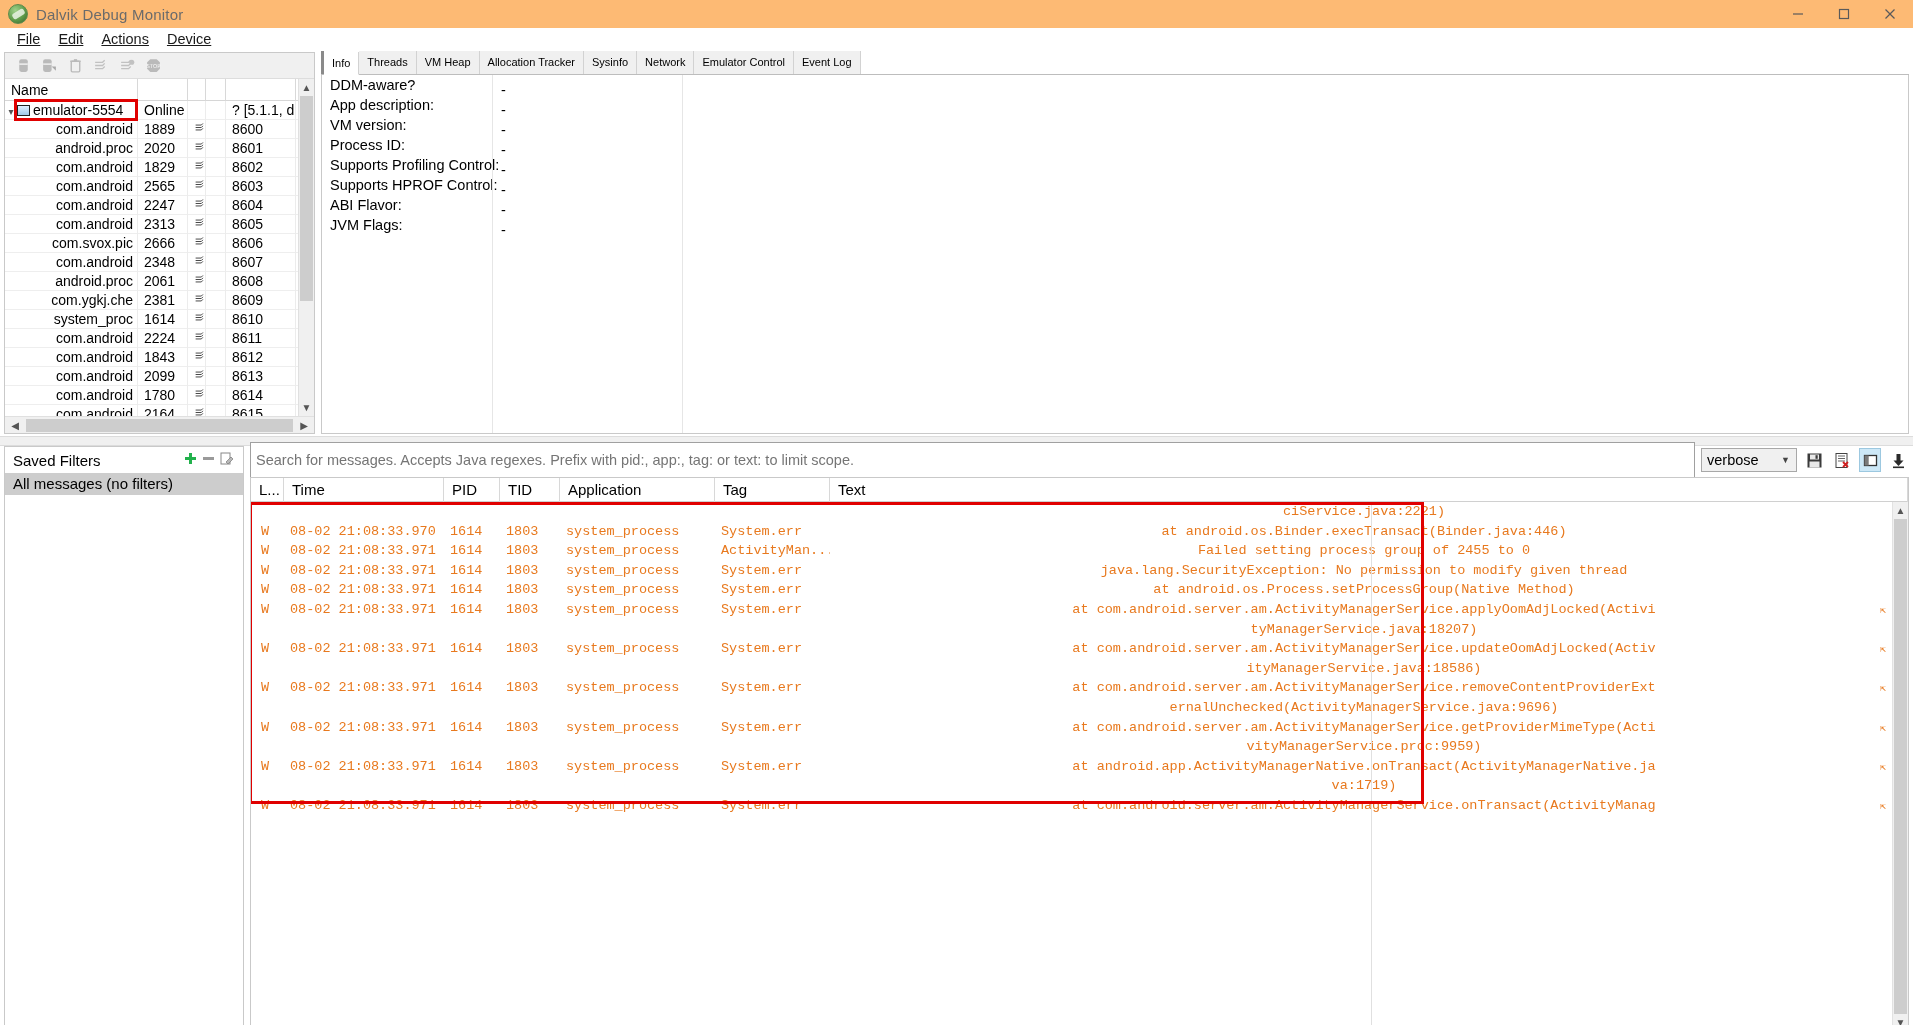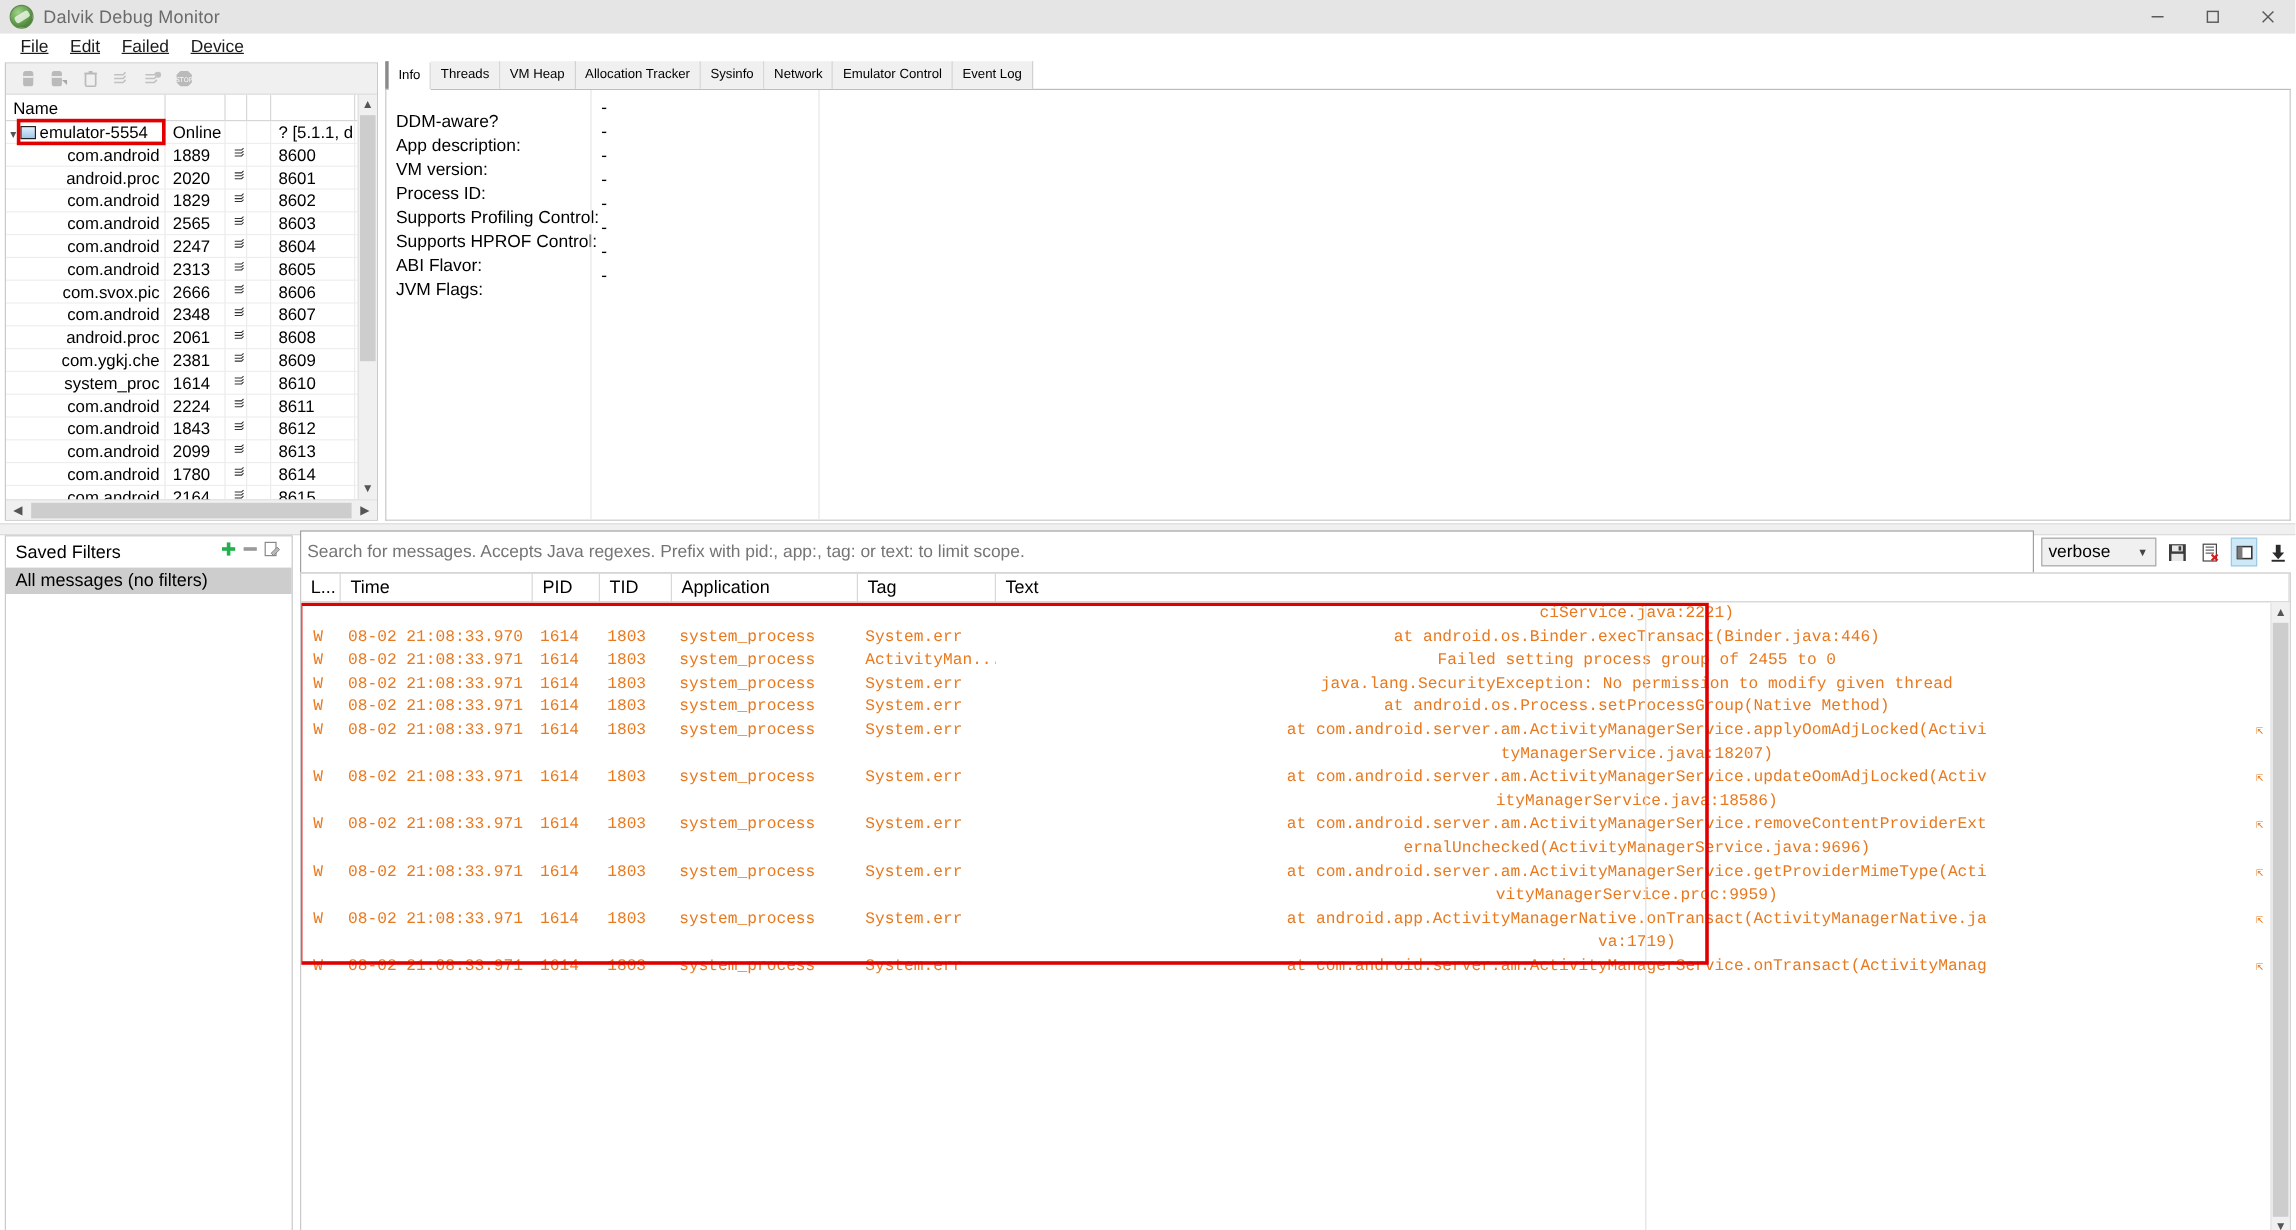--- a/index.html
+++ b/index.html
@@ -14,7 +14,7 @@
   
   #titlebar {
     height: 28px; display: flex; align-items: center;
-    background: #e5e5e5; position: relative;
+    background: #fdba74; position: relative;
   }
   #app-icon {
     width: 20px; height: 20px; margin-left: 8px; margin-right: 8px;

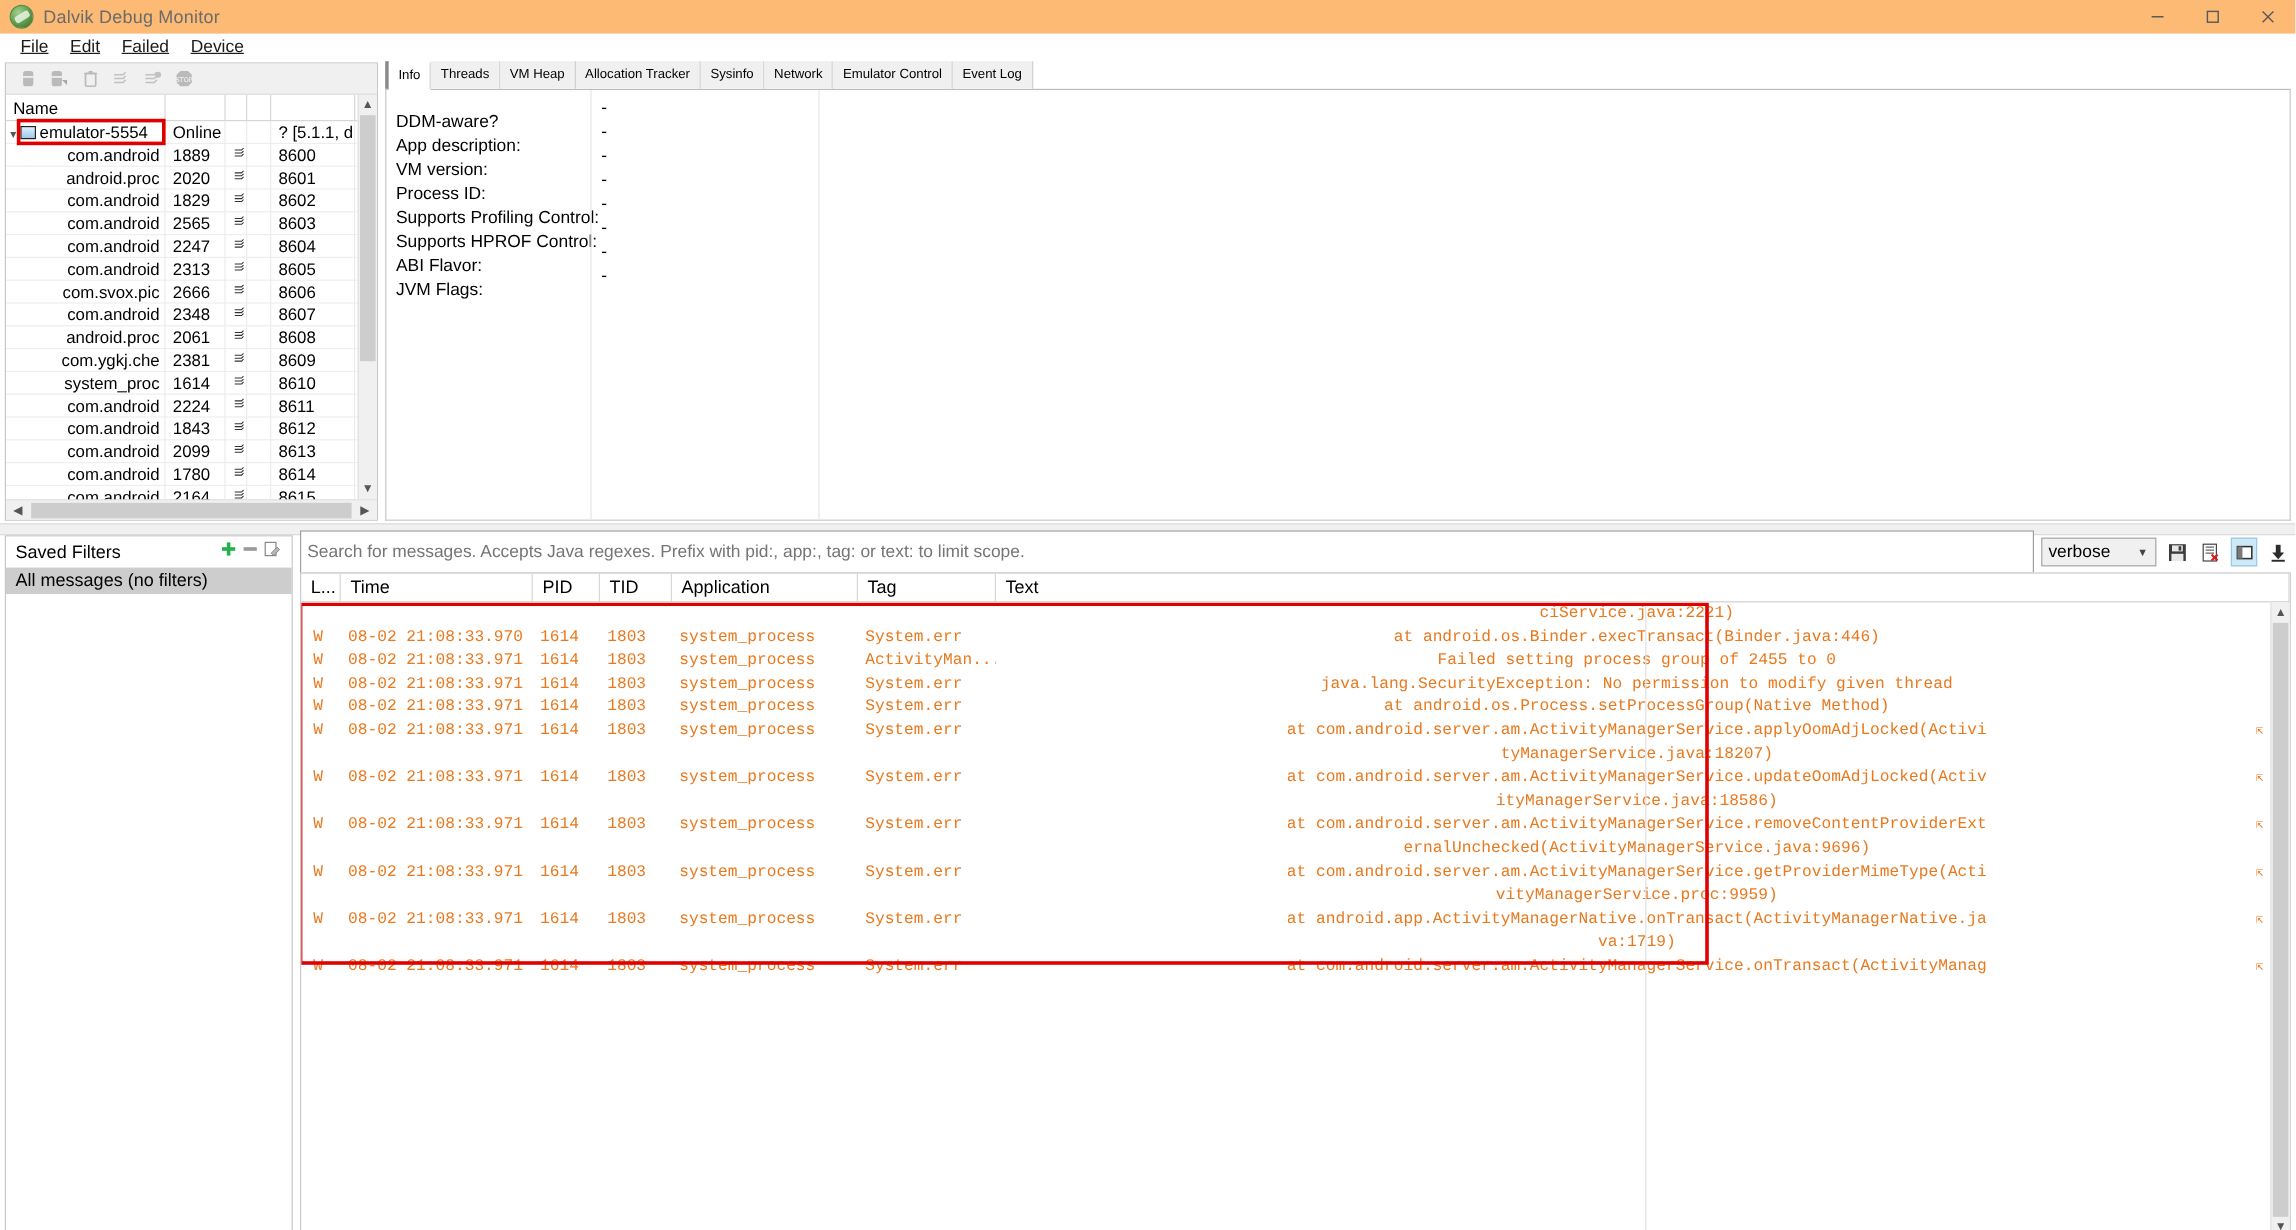--- a/index.html
+++ b/index.html
@@ -168,7 +168,7 @@
 <div id="menubar">
   <div class="menu-item"><u>File</u></div>
   <div class="menu-item"><u>Edit</u></div>
-  <div class="menu-item"><u>Failed</u></div>
+  <div class="menu-item"><u>Actions</u></div>
   <div class="menu-item"><u>Device</u></div>
 </div>
 

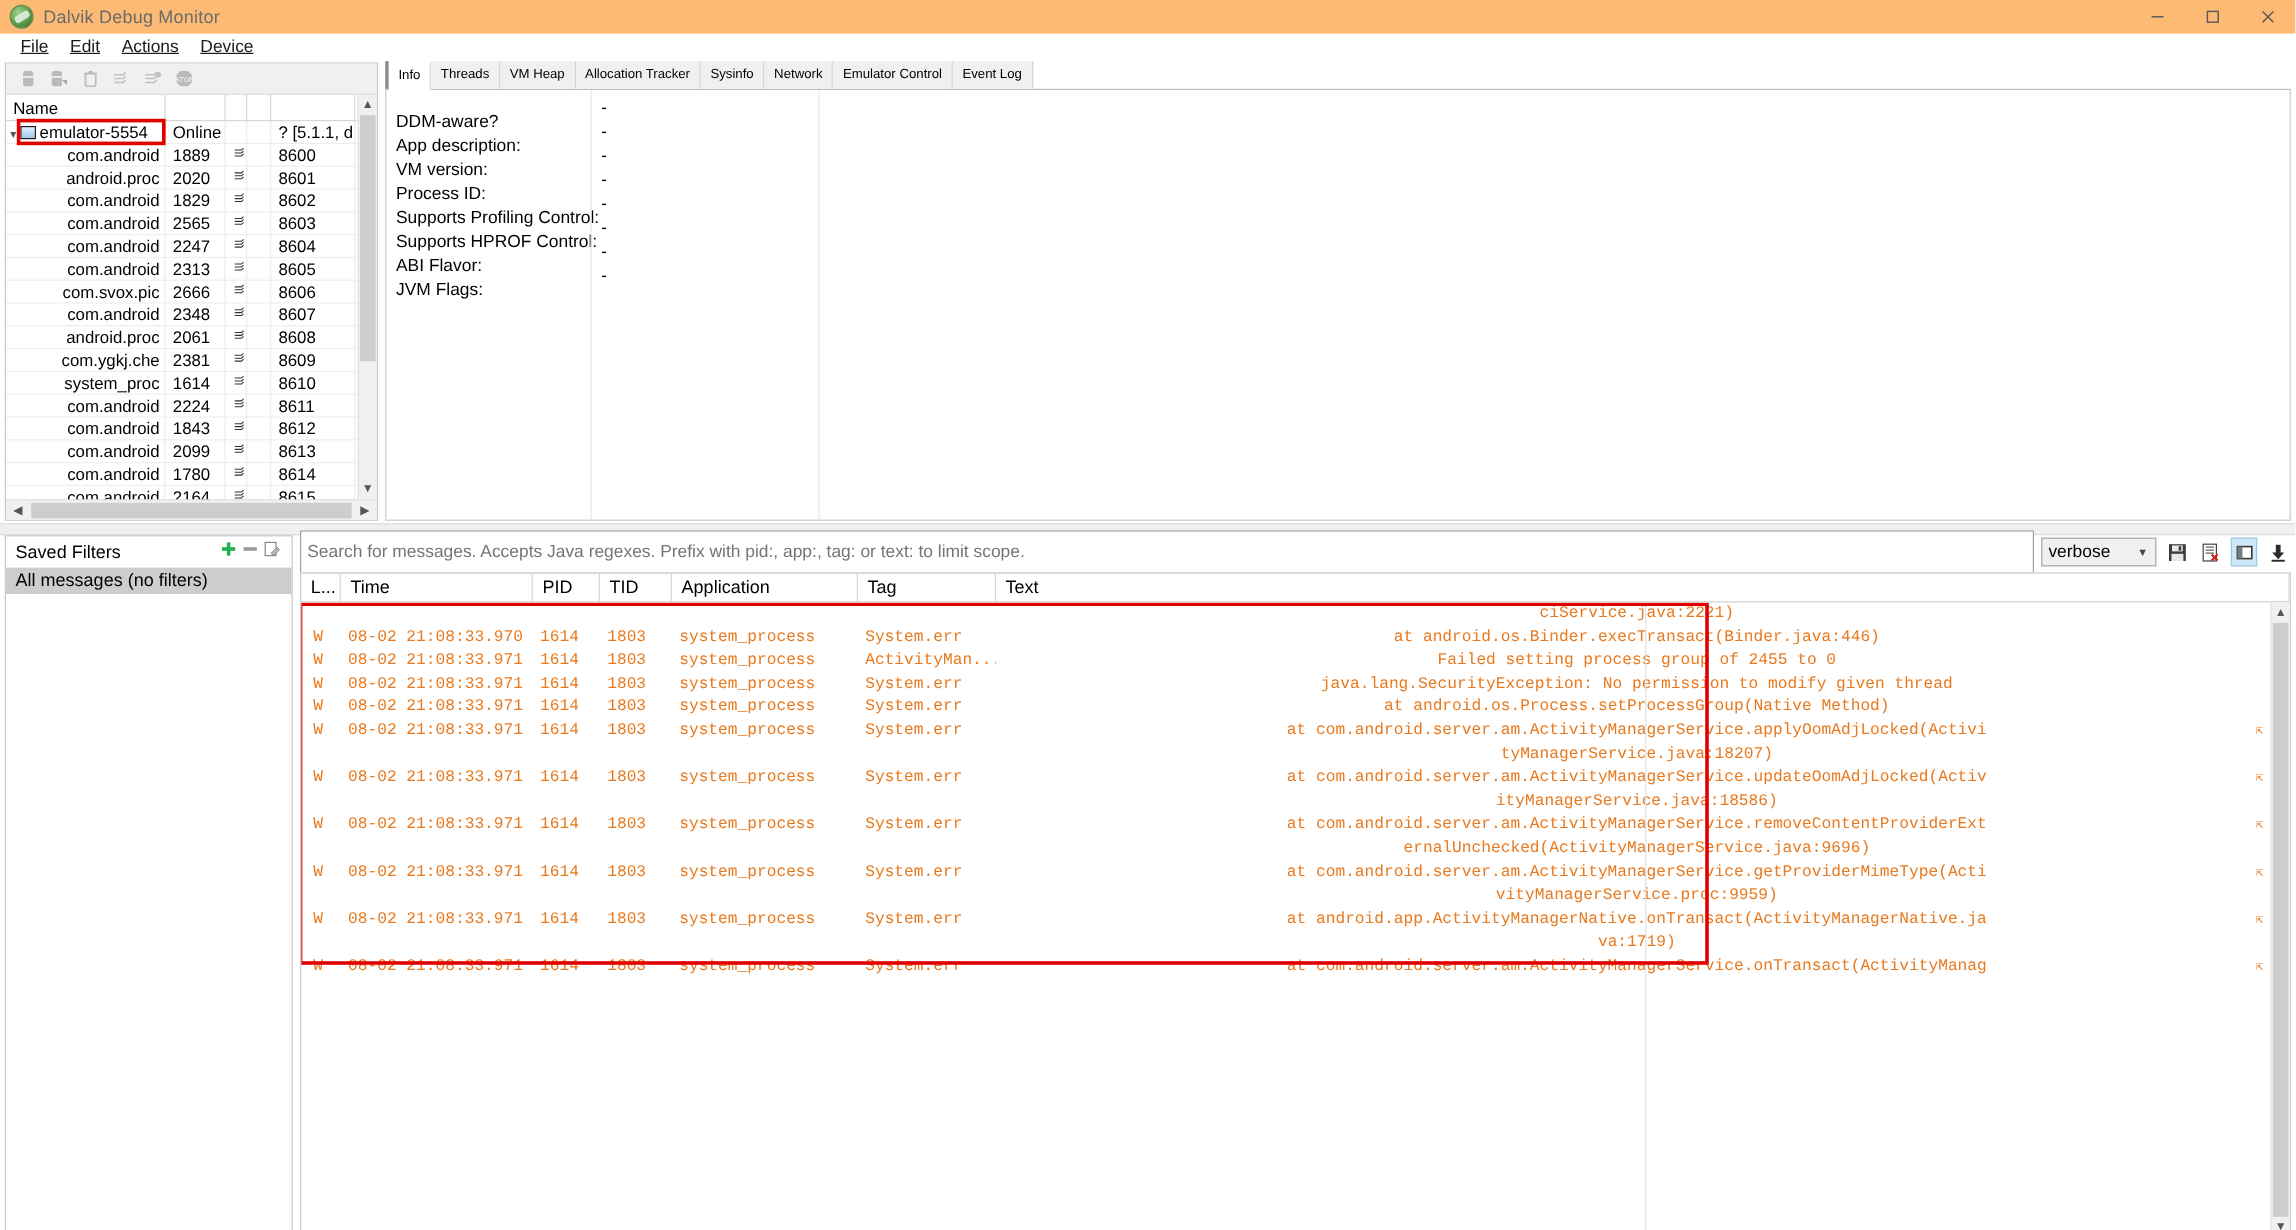--- a/index.html
+++ b/index.html
@@ -92,7 +92,7 @@
   }
   .tab.active { background: #fff; border-bottom: 1px solid #fff; margin-bottom: -1px; }
   #info-body { flex: 1; border-left: 1px solid #c9c9c9; border-right: 1px solid #c9c9c9; border-bottom: 1px solid #c9c9c9; display: flex; position: relative; background: #fff; }
-  #info-col-l { width: 170px; padding-top: 17px; }
+  #info-col-l { width: 170px; padding-top: 0; }
   #info-col-r { flex: 1; padding-top: 5px; border-left: 1px solid #e6e6e6; }
   .info-lbl, .info-val { height: 20px; line-height: 20px; font-size: 14.5px; padding-left: 8px; white-space: nowrap; }
   #info-divider2 { position: absolute; left: 360px; top: 0; bottom: 0; width: 1px; background: #e6e6e6; }

